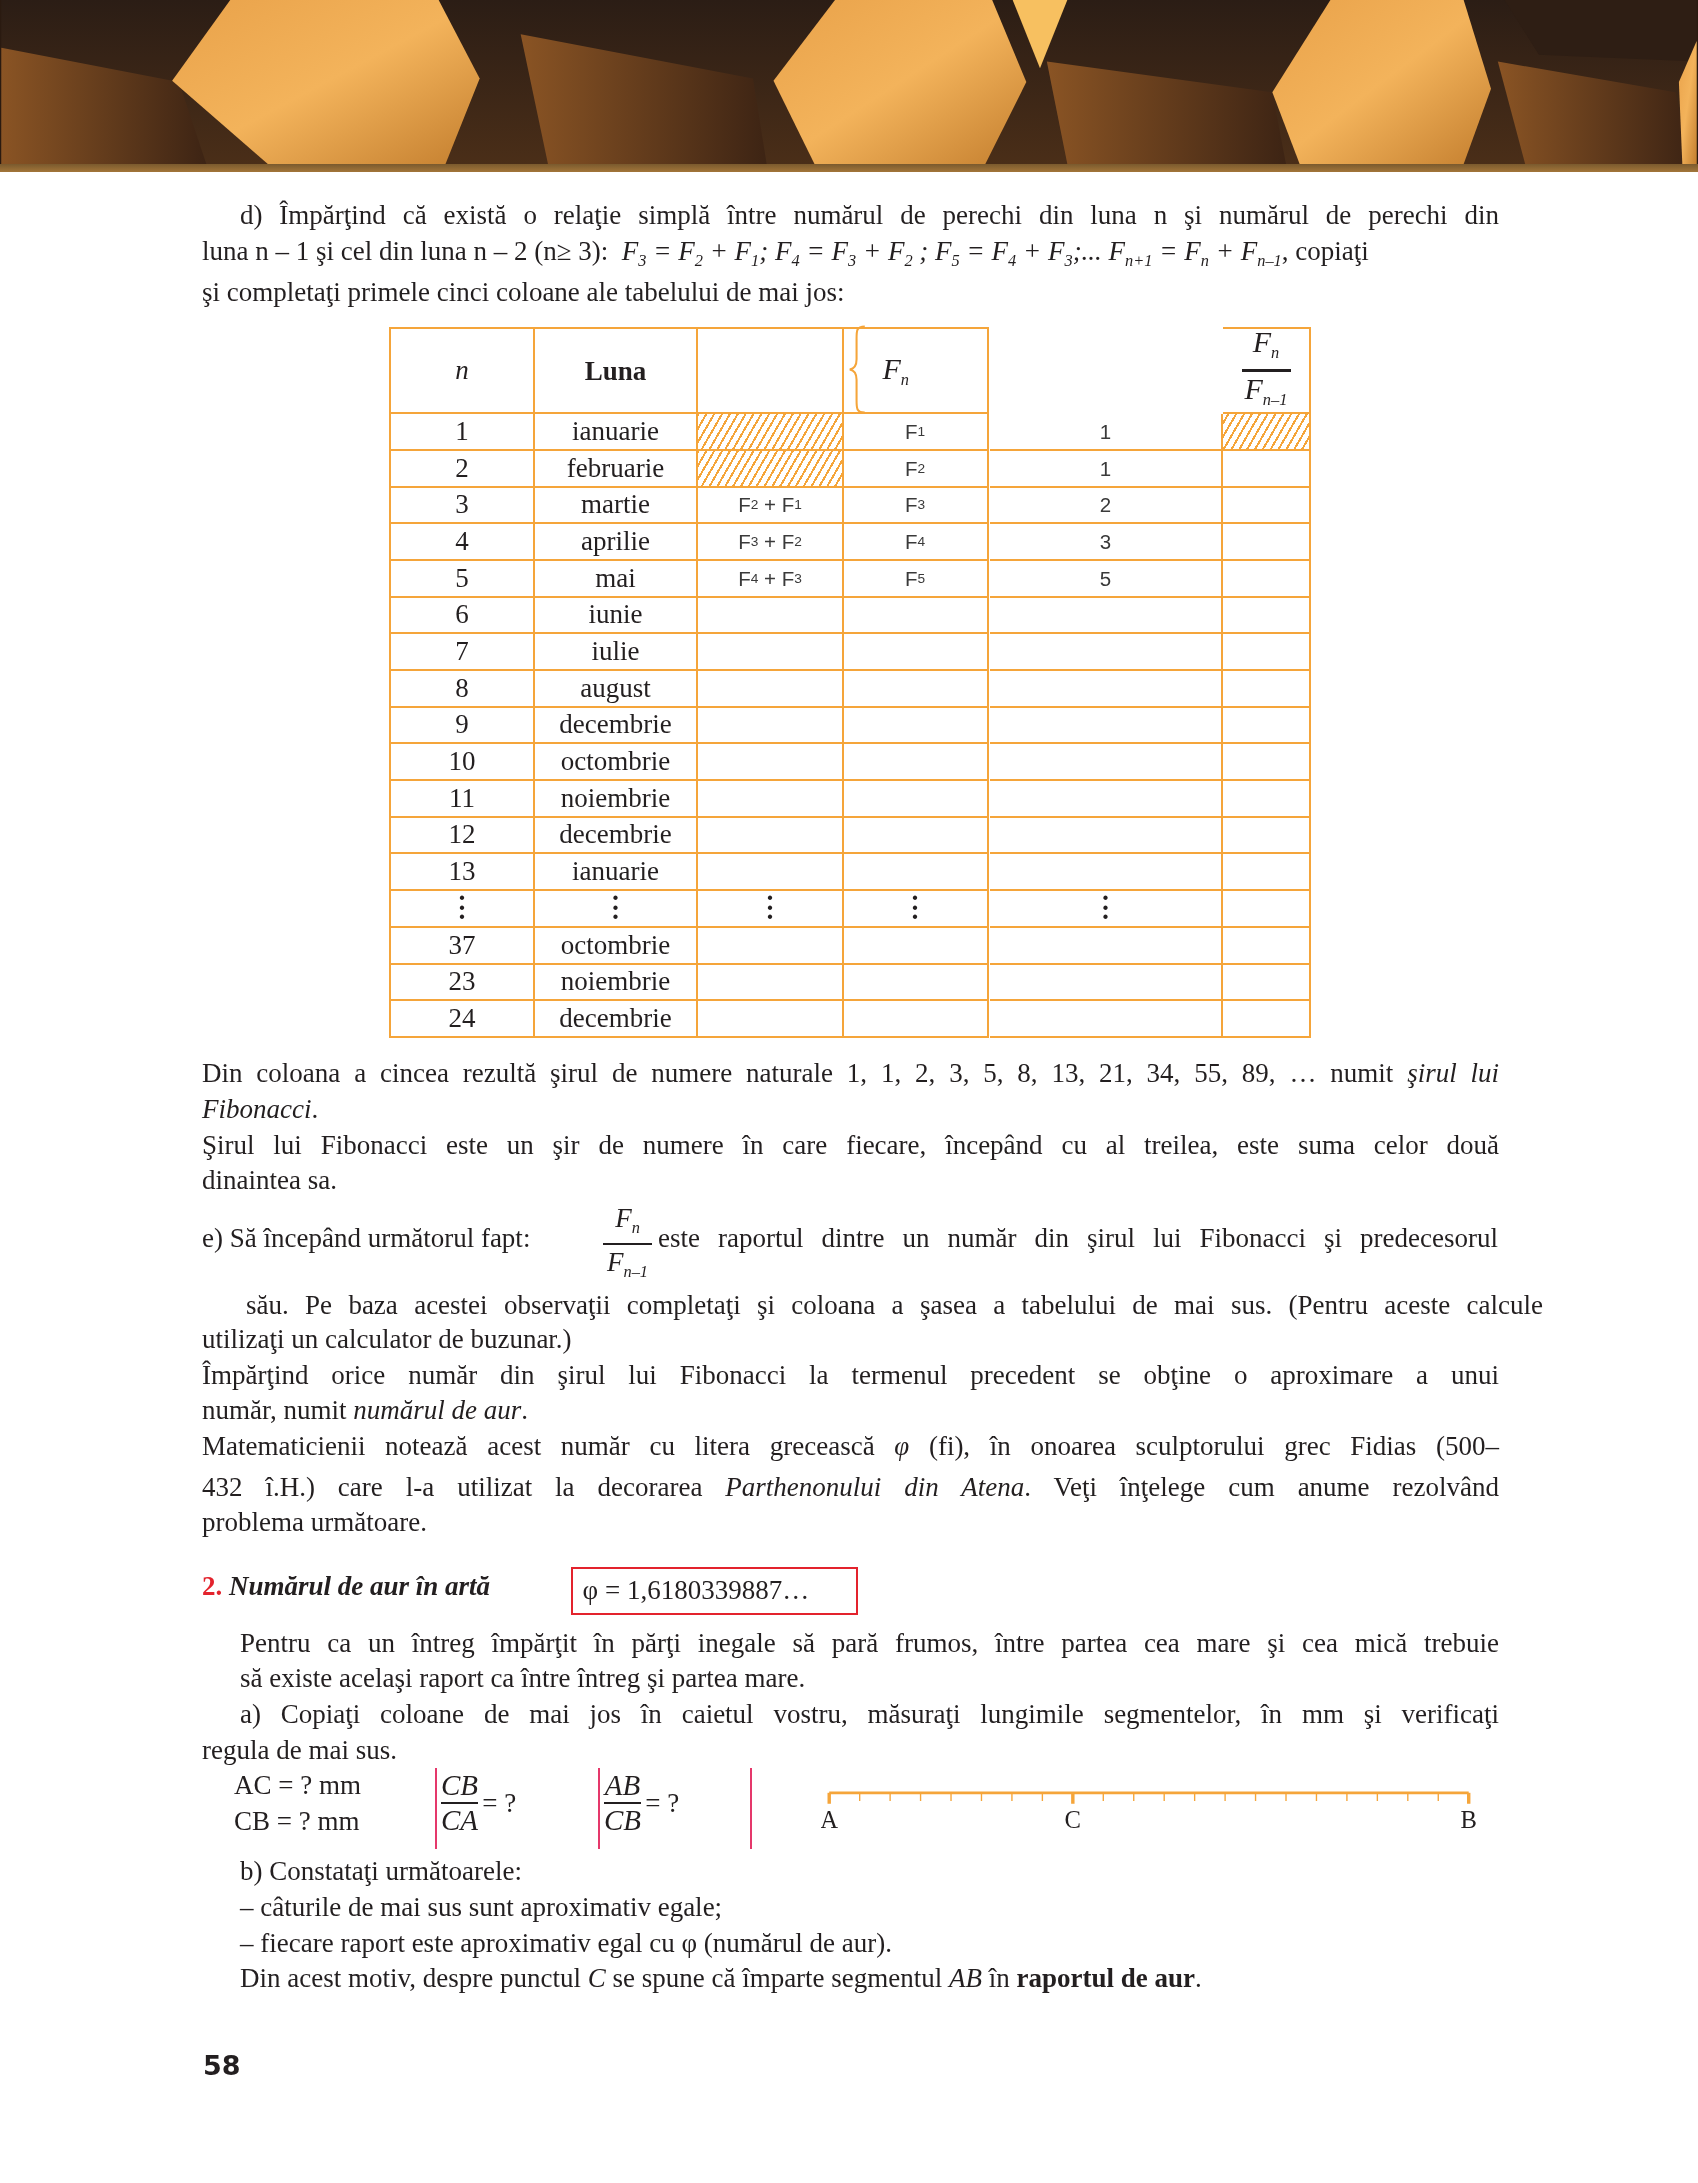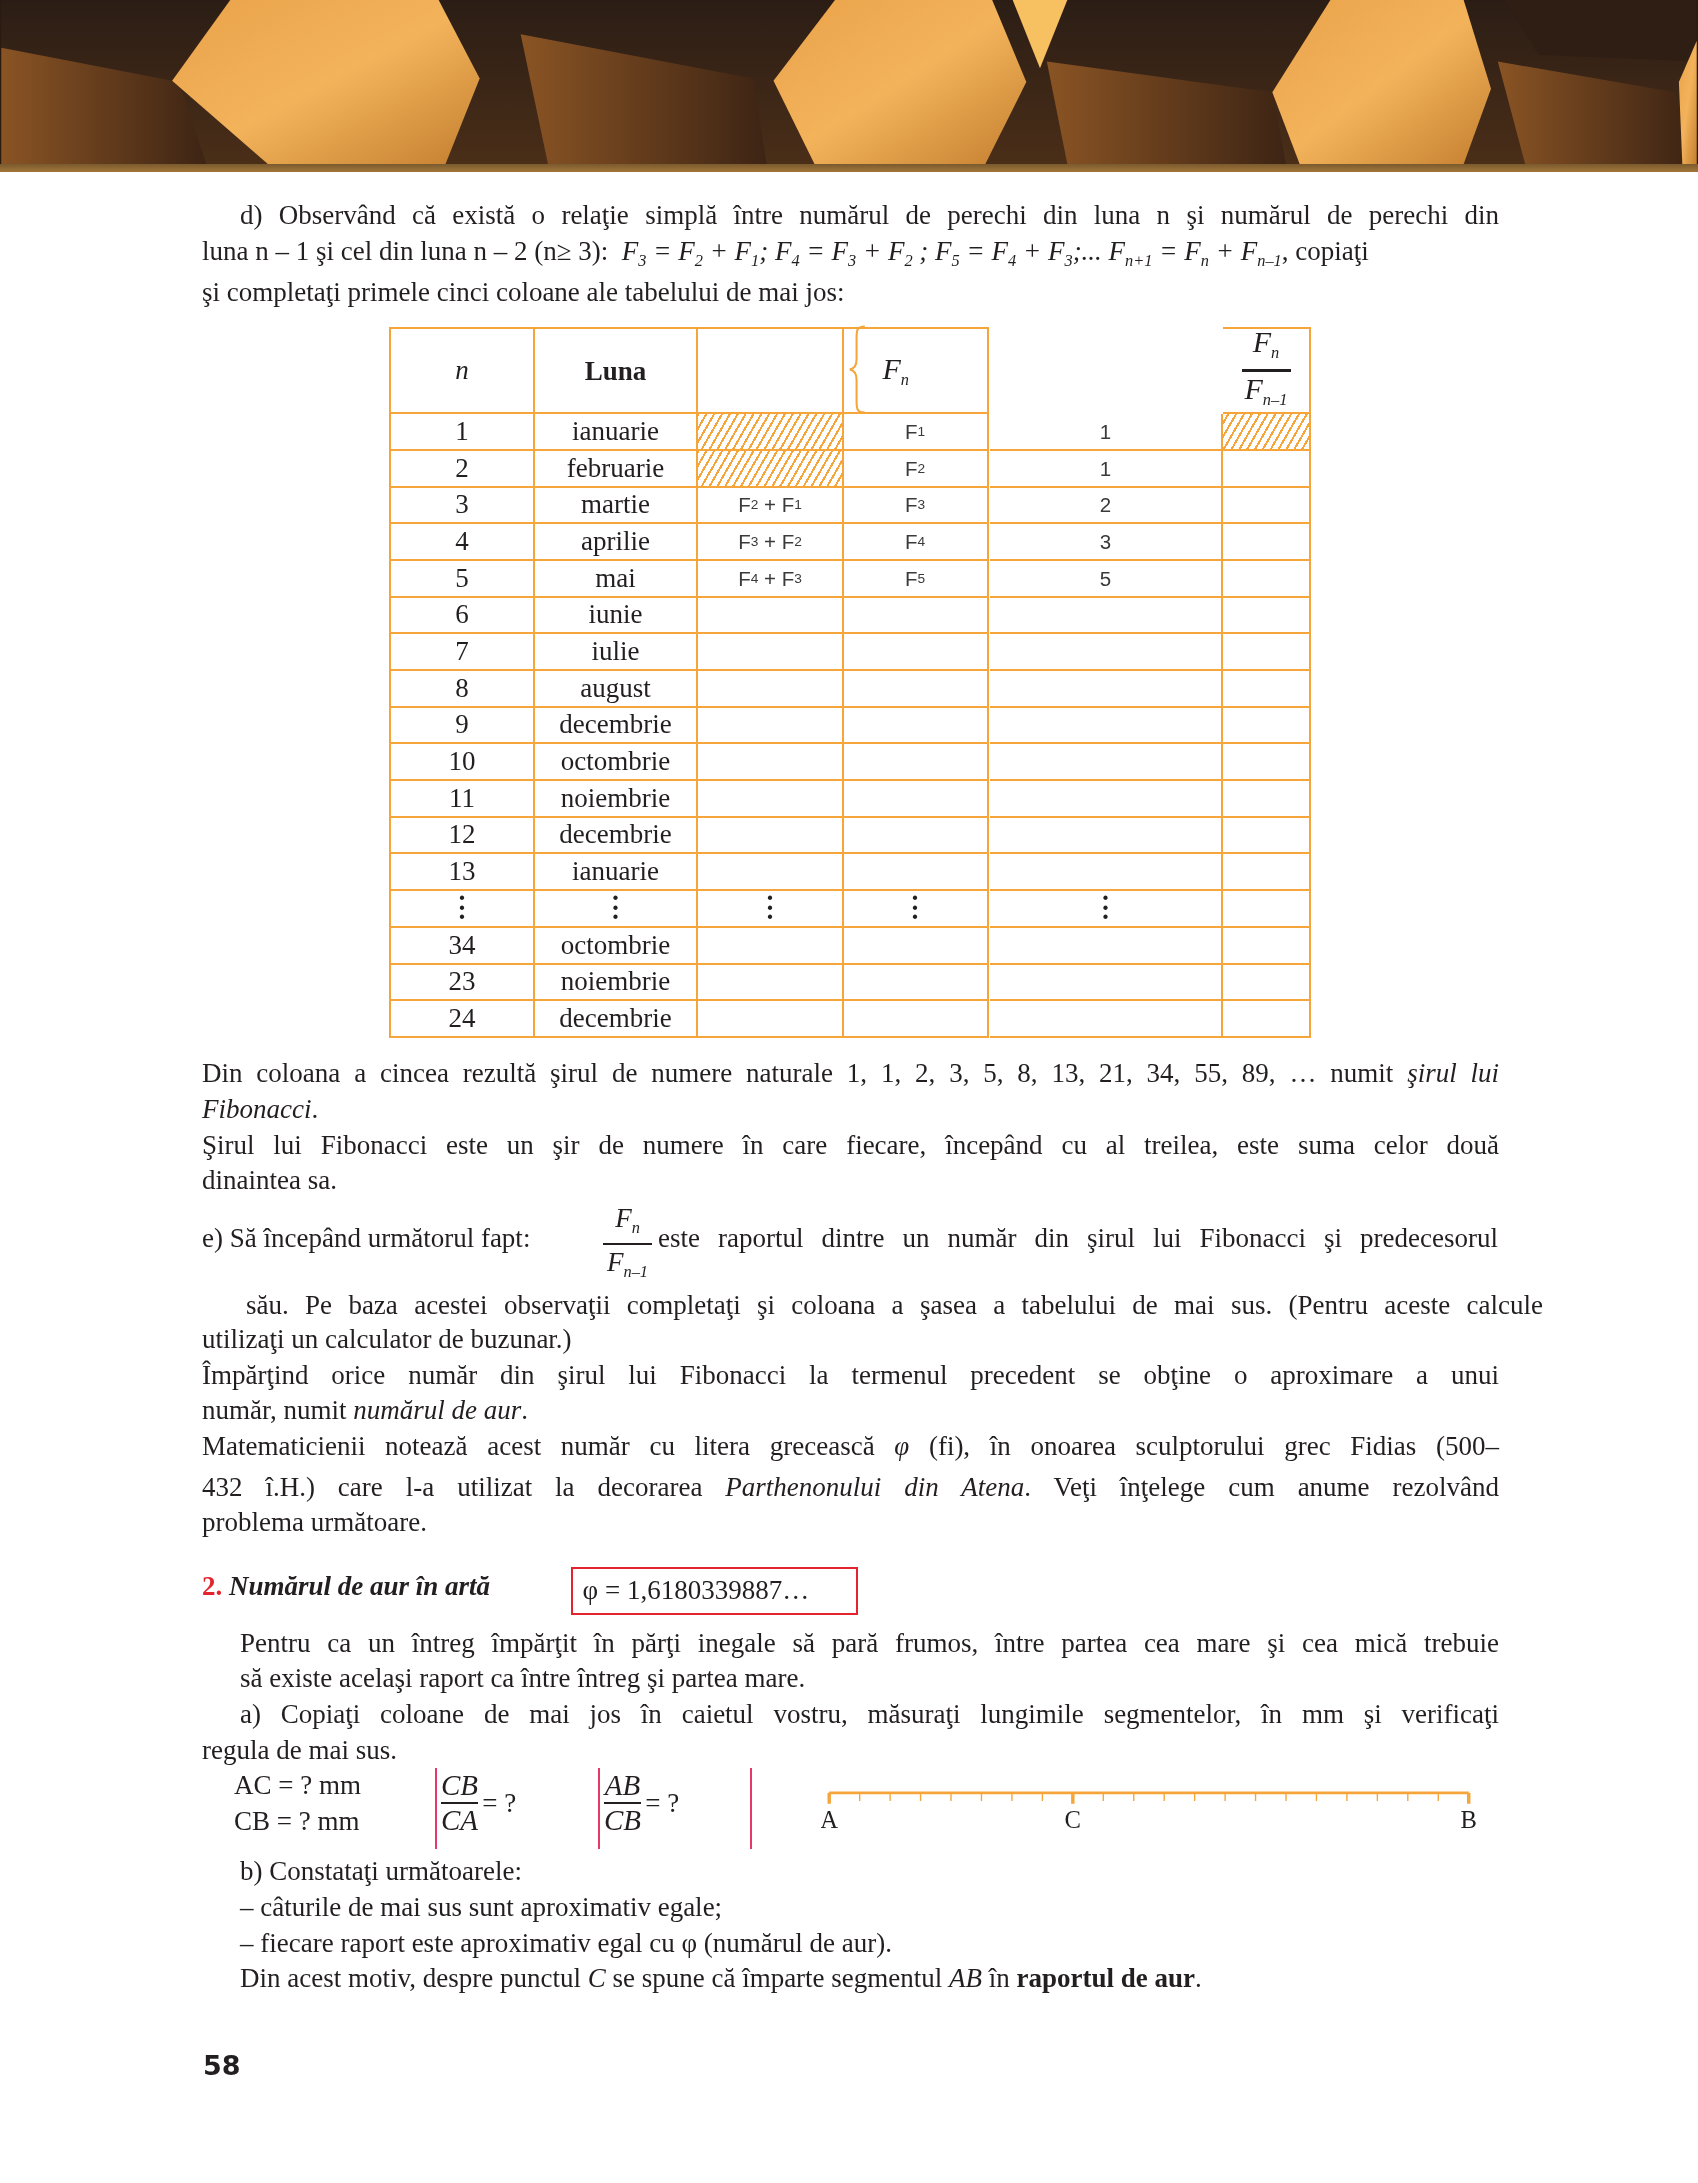--- a/index.html
+++ b/index.html
@@ -87,7 +87,7 @@
 <div class="header-bar"></div>
 
 <div class="para indent just" style="top:197px;">
-  <span class="line">d) Observând că există o relaţie simplă între numărul de perechi din luna n şi numărul de perechi din</span>
+  <span class="line">d) Împărţind că există o relaţie simplă între numărul de perechi din luna n şi numărul de perechi din</span>
 </div>
 <div class="para" style="top:233px; white-space:nowrap;">
   <span>luna n – 1 şi cel din luna n – 2 (n≥ 3):</span>

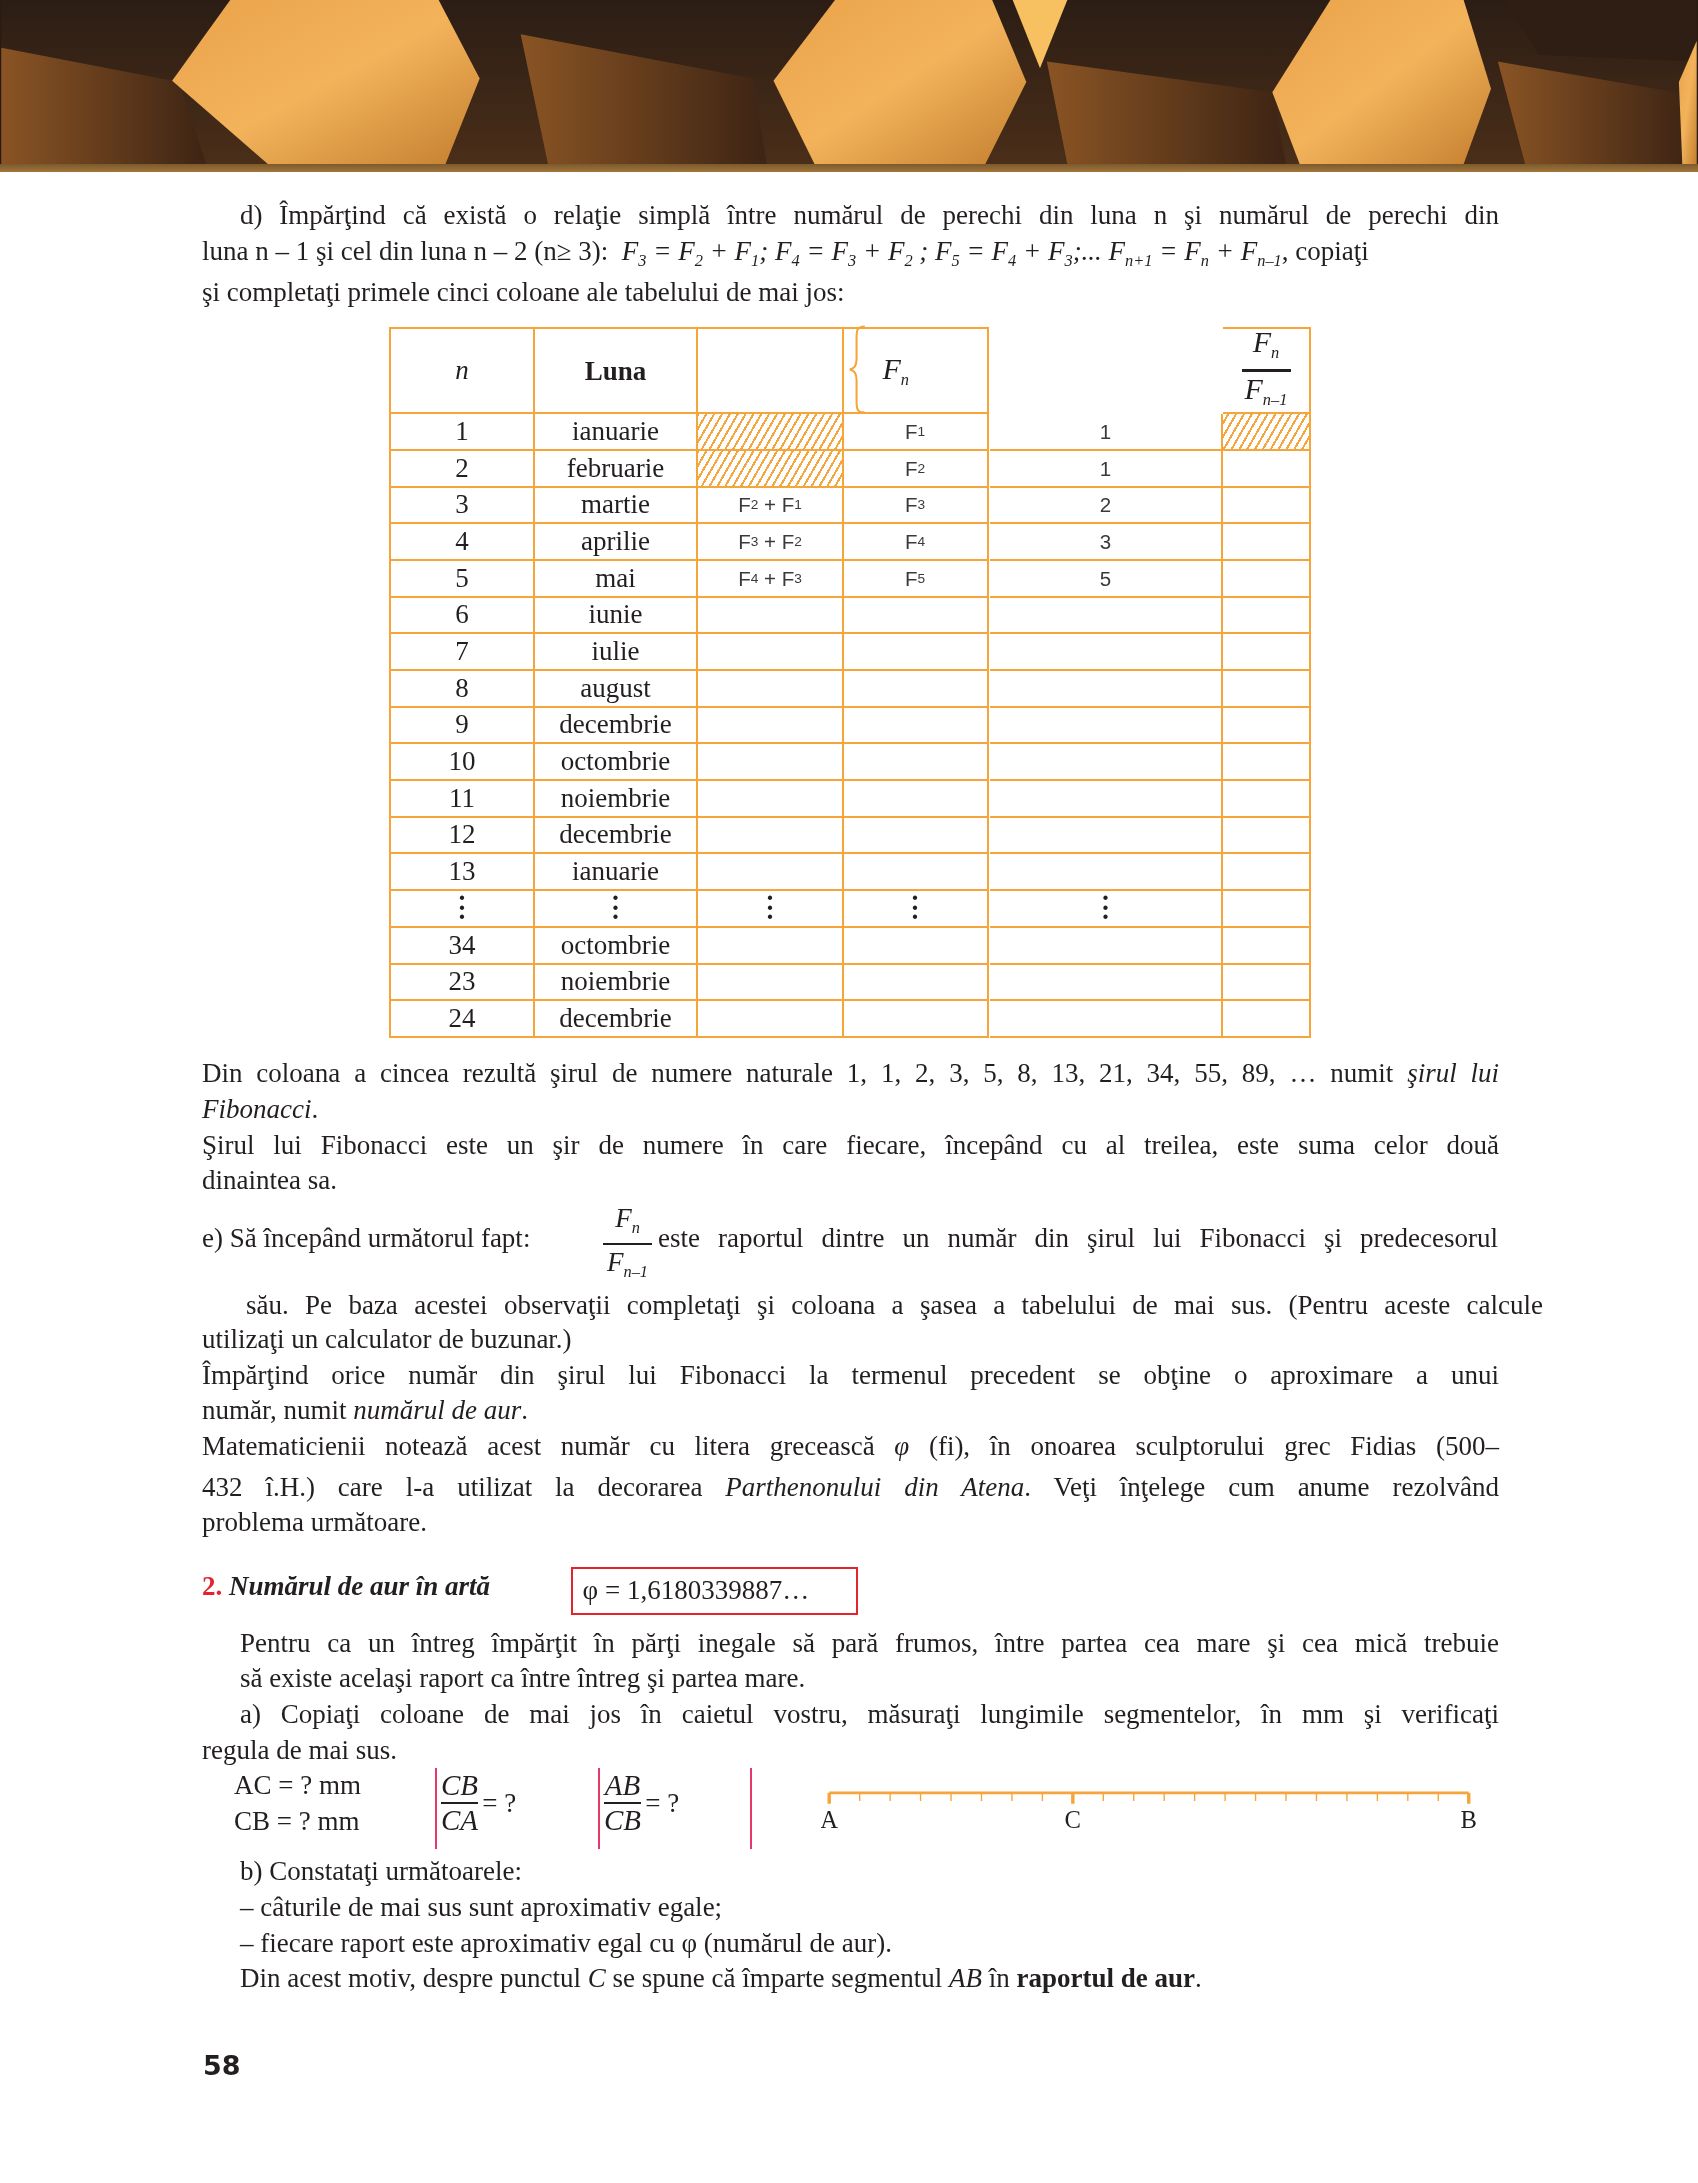--- a/index.html
+++ b/index.html
@@ -357,7 +357,7 @@
     </div>
     <div class="row" style="top: 601px; height: 37px;">
       <div class="cell first" style="left: 0px; width: 146px; height: 37px;">
-        <span>34</span>
+        <span>37</span>
       </div>
       <div class="cell" style="left: 146px; width: 163px; height: 37px;">
         <span>octombrie</span>

